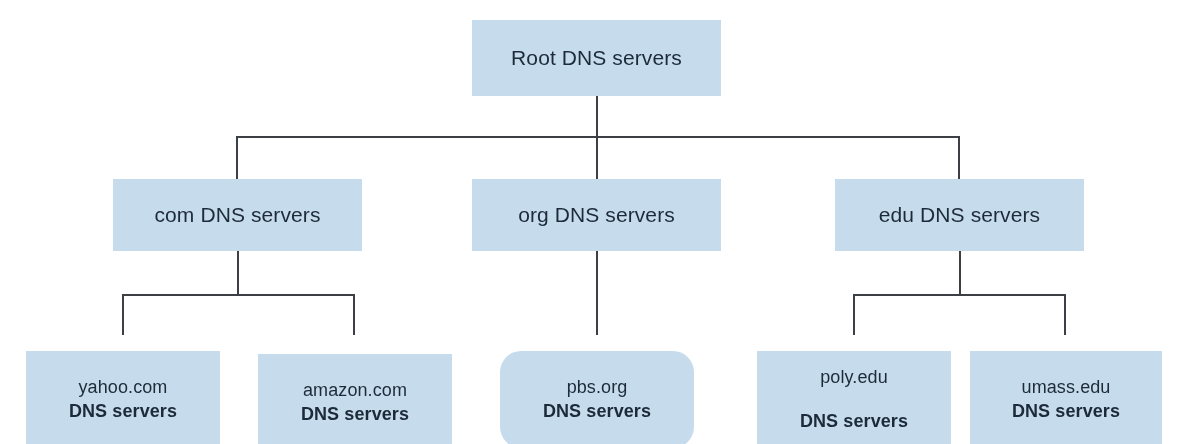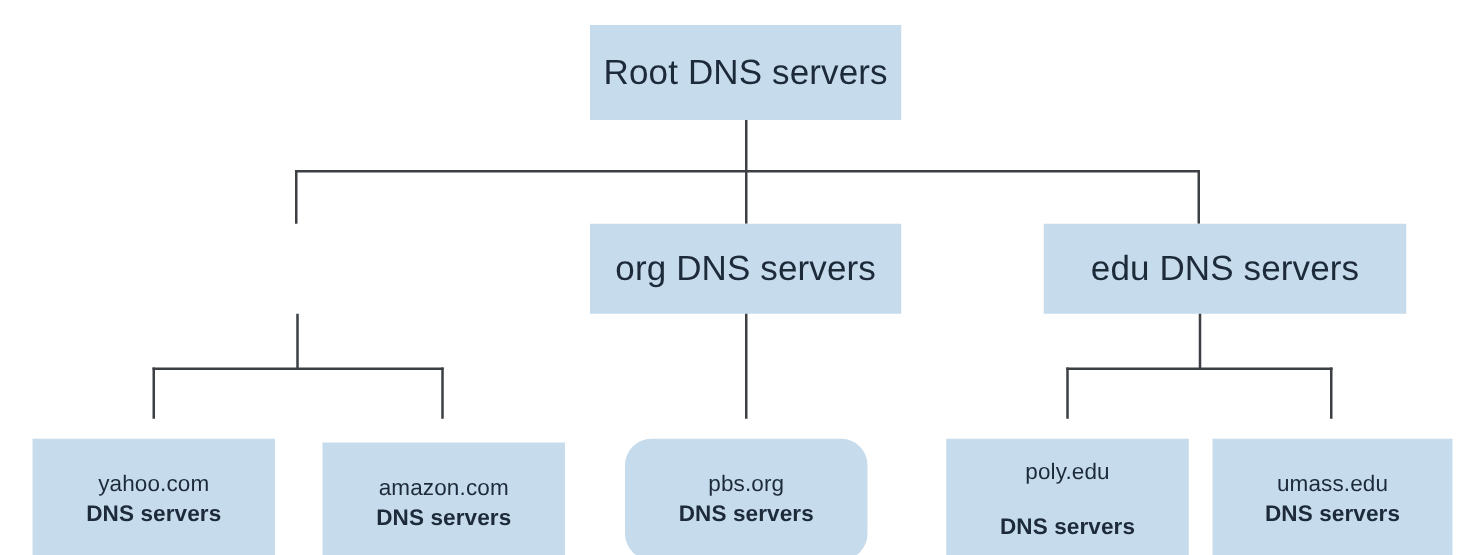--- a/index.html
+++ b/index.html
@@ -34,7 +34,7 @@
   }
   .node-root,
   .node-tld {
-    font-size: 28px;
+    font-size: 21px;
     font-weight: 400;
     letter-spacing: 0.1px;
   }

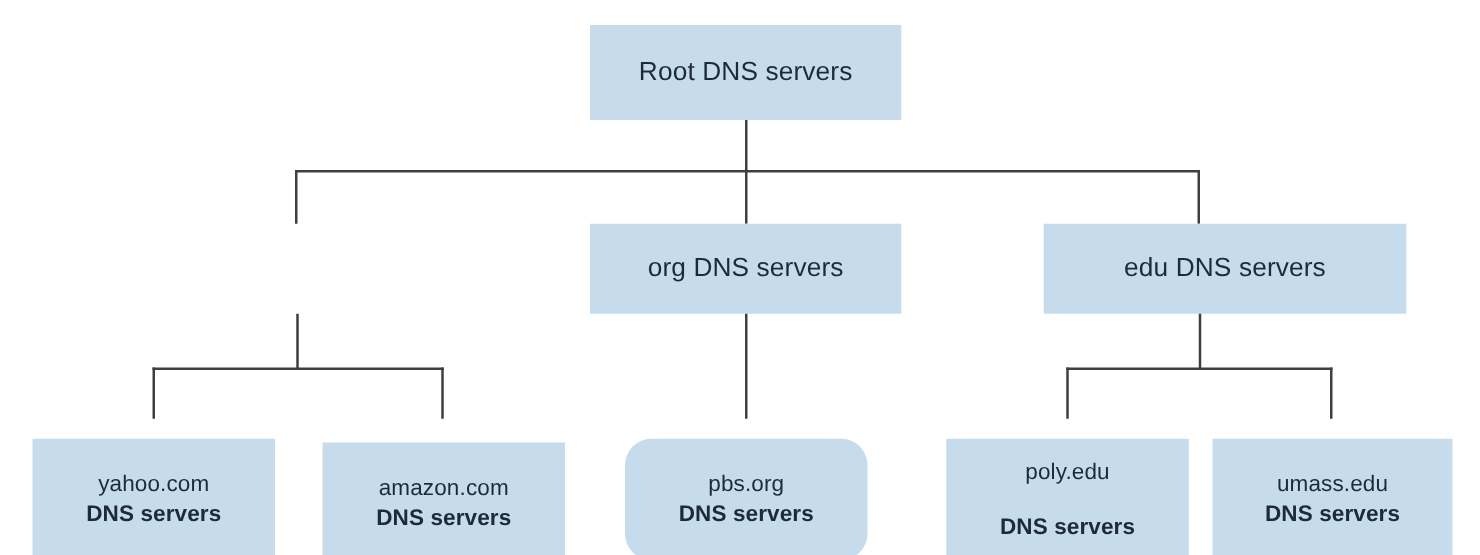--- a/index.html
+++ b/index.html
@@ -71,6 +71,9 @@
   <div class="connector v-line" style="left:596px; top:136px; width:2px; height:43px;"></div>
   <div class="connector v-line" style="left:958px; top:136px; width:2px; height:43px;"></div>
 
+  <div class="node node-tld" style="left:113px; top:179px; width:249px; height:72px;">
+    <span class="line1">com DNS servers</span>
+  </div>
 
   <div class="node node-tld" style="left:472px; top:179px; width:249px; height:72px;text-align:right;">
     <span class="line1">org DNS servers</span>

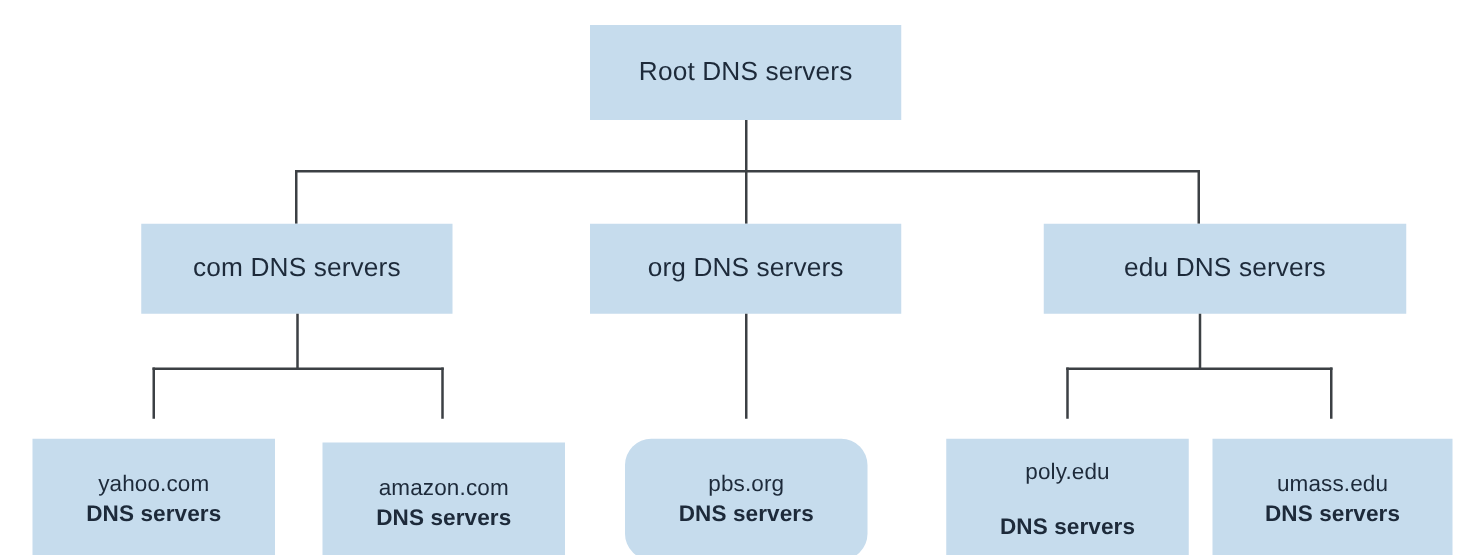--- a/index.html
+++ b/index.html
@@ -79,7 +79,7 @@
     <span class="line1">org DNS servers</span>
   </div>
 
-  <div class="node node-tld" style="left:835px; top:179px; width:290px; height:72px;">
+  <div class="node node-tld" style="left:835px; top:179px; width:249px; height:72px;">
     <span class="line1">edu DNS servers</span>
   </div>
 

